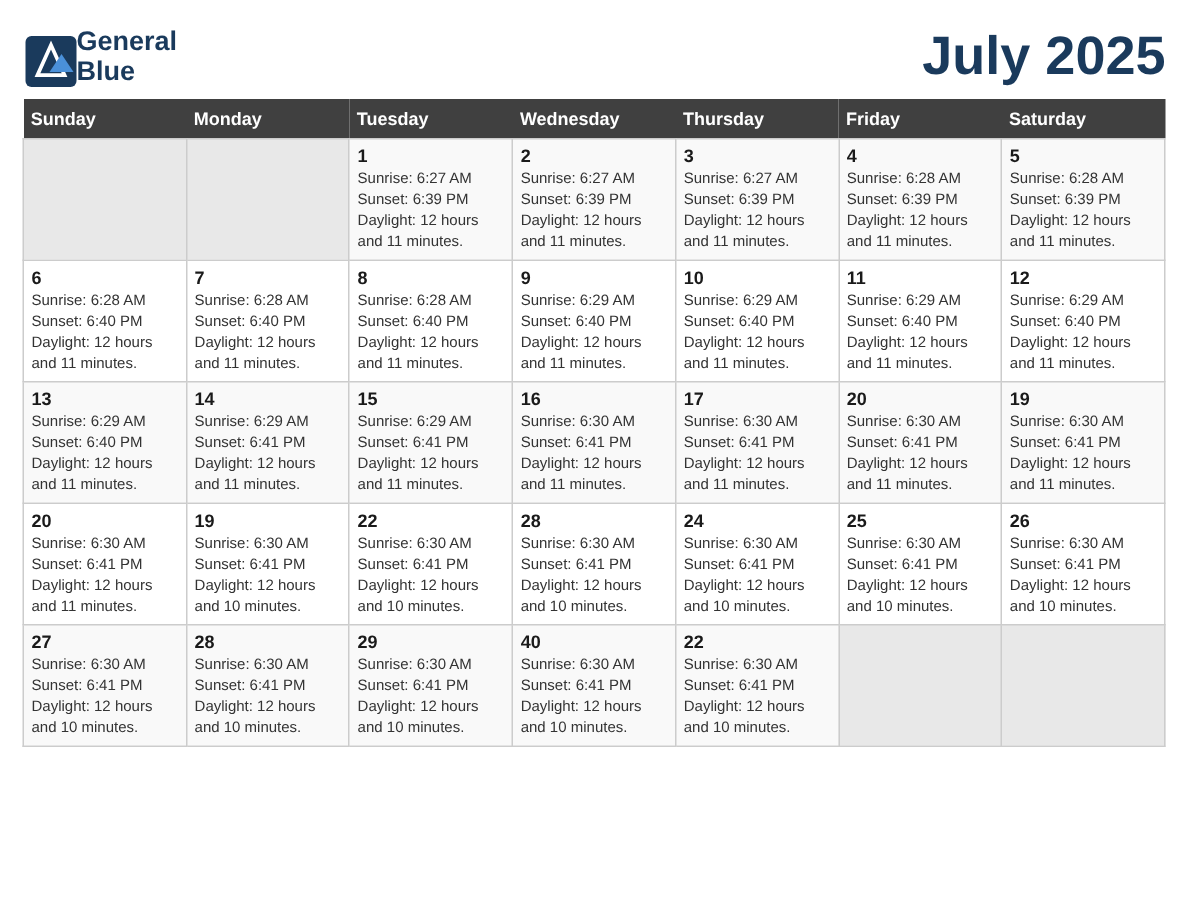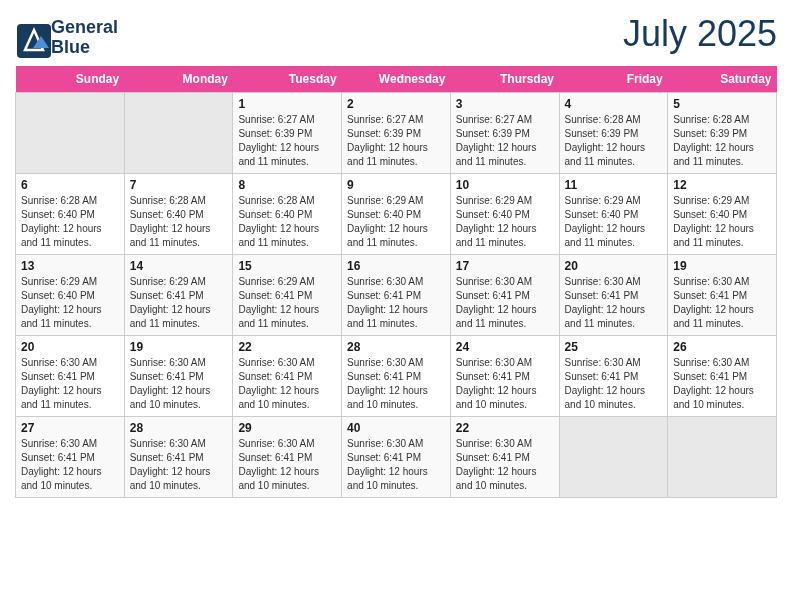--- a/index.html
+++ b/index.html
@@ -12,7 +12,7 @@
     }
     .header {
       display: flex;
-      align-items: center;
+      align-items: flex-end;
       justify-content: space-between;
       margin-bottom: 8px;
     }

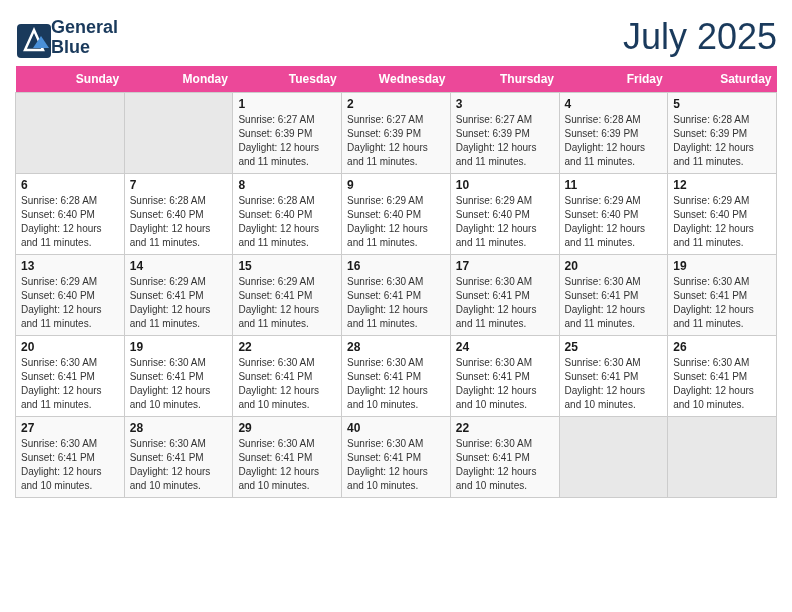--- a/index.html
+++ b/index.html
@@ -38,7 +38,7 @@
     }
     .main-title {
       font-size: 36px;
-      font-weight: normal;
+      font-weight: bold;
       color: #1a3a5c;
     }
     .subtitle {

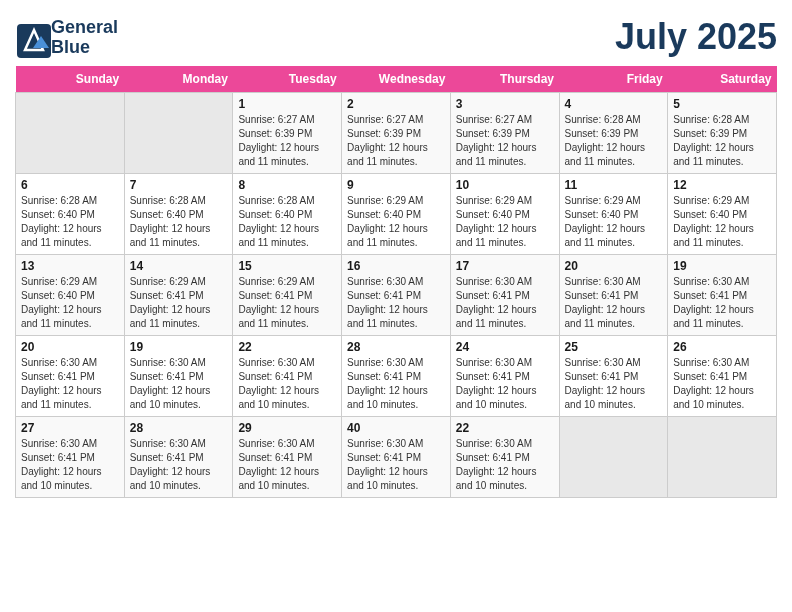--- a/index.html
+++ b/index.html
@@ -51,10 +51,10 @@
       font-size: 11px;
     }
     thead tr th {
-      background-color: #ec4899;
+      background-color: #404040;
       color: #fff;
       padding: 6px 5px;
-      text-align: right;
+      text-align: left;
       font-size: 12px;
       font-weight: bold;
     }

